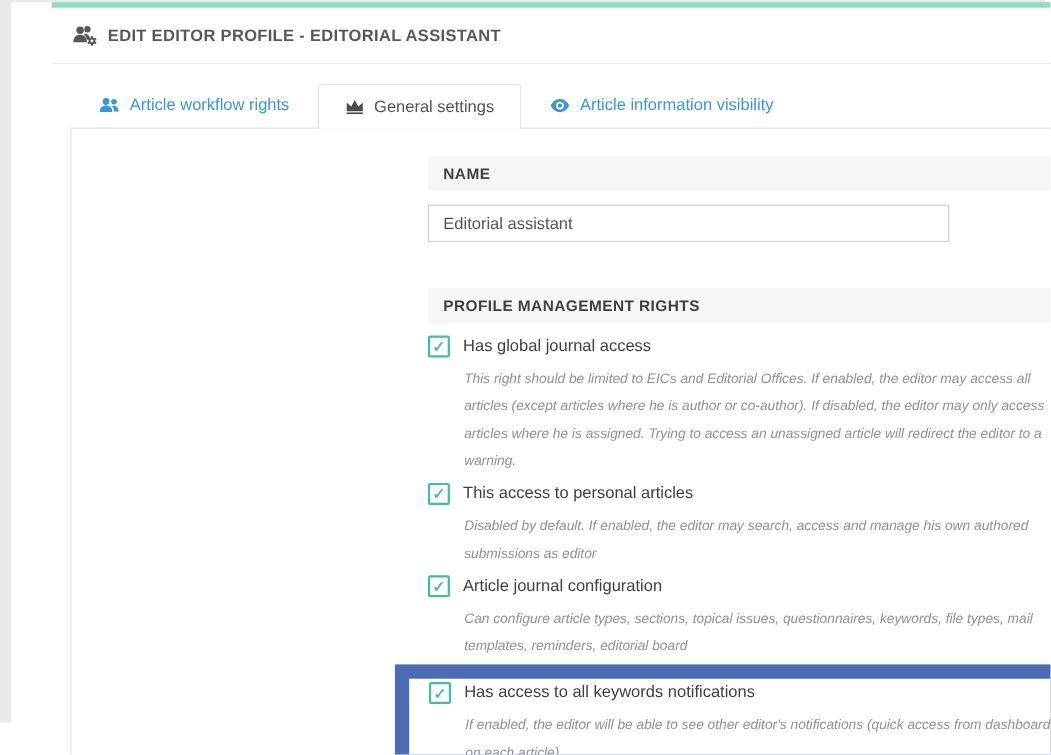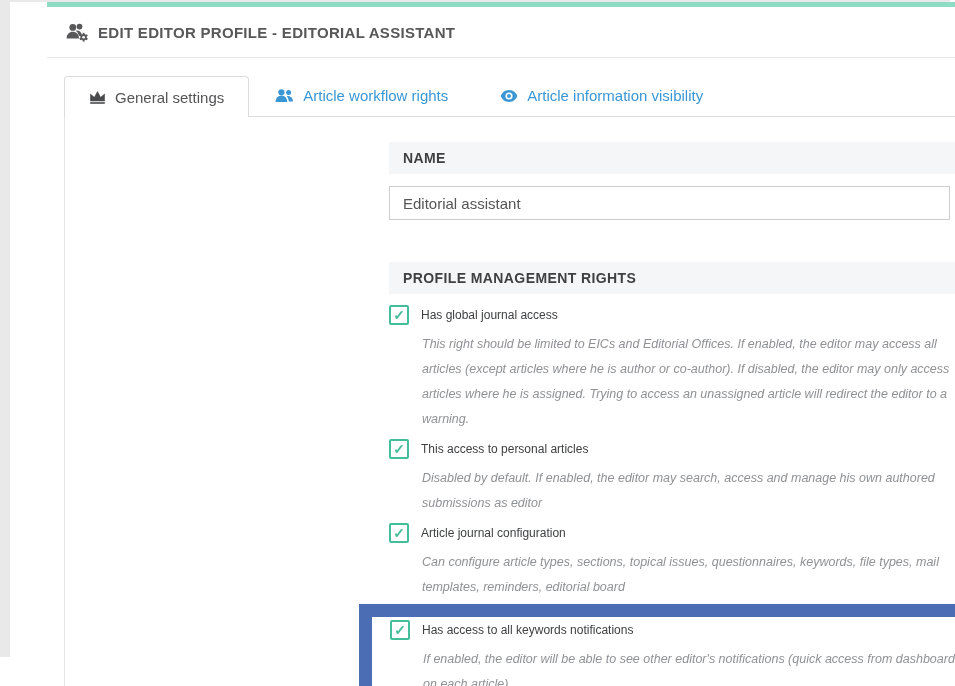--- a/index.html
+++ b/index.html
@@ -81,15 +81,6 @@
     </div>
 
     <div class="tabs-row">
-      <div class="tab active">
-        <span class="icon">
-          <svg width="17" height="14" viewBox="0 0 17 14">
-            <path fill="#4a4b4d" d="M1.2 11.2 L1.2 3.4 L5.3 6.9 L8.5 1 L11.7 6.9 L15.8 3.4 L15.8 11.2 Z"></path>
-            <rect x="1.2" y="12.2" width="14.6" height="1.6" fill="#4a4b4d"></rect>
-          </svg>
-        </span>
-        <span>General settings</span>
-      </div>
       <div class="tab plain">
         <span class="icon">
           <svg width="19" height="14" viewBox="0 0 19 14">
@@ -102,6 +93,15 @@
           </svg>
         </span>
         <span>Article workflow rights</span>
+      </div>
+      <div class="tab active">
+        <span class="icon">
+          <svg width="17" height="14" viewBox="0 0 17 14">
+            <path fill="#4a4b4d" d="M1.2 11.2 L1.2 3.4 L5.3 6.9 L8.5 1 L11.7 6.9 L15.8 3.4 L15.8 11.2 Z"></path>
+            <rect x="1.2" y="12.2" width="14.6" height="1.6" fill="#4a4b4d"></rect>
+          </svg>
+        </span>
+        <span>General settings</span>
       </div>
       <div class="tab plain">
         <span class="icon">

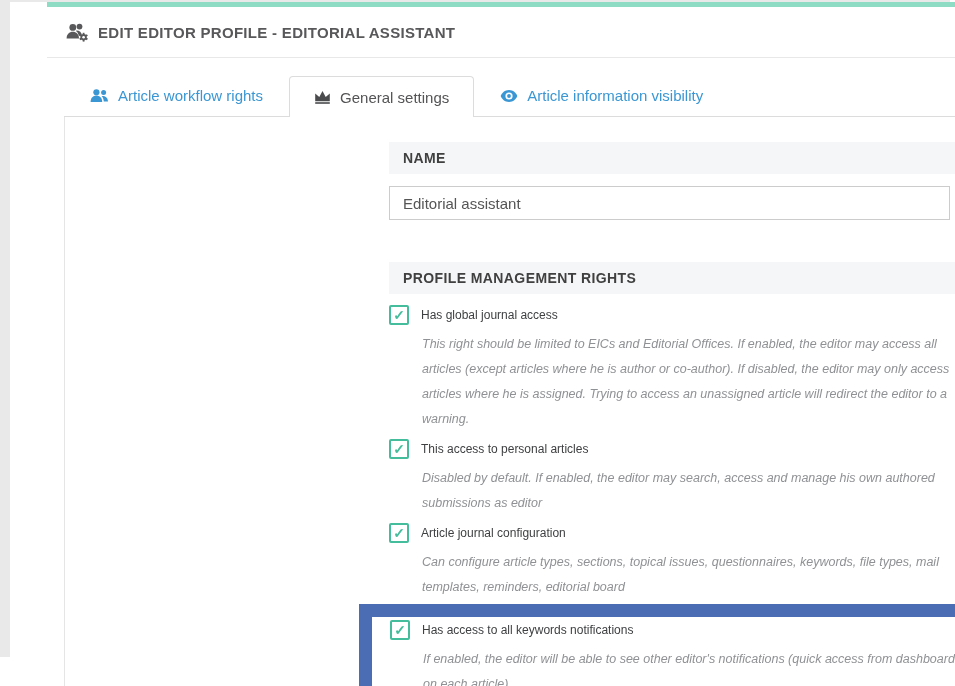--- a/index.html
+++ b/index.html
@@ -31,7 +31,7 @@
   .sh-name{margin-top:25px;}
   .sh-rights{margin-top:42px;}
 
-  .text-input{display:block;margin-top:12px;width:561px;height:33px;box-sizing:border-box;
+  .text-input{display:block;margin-top:12px;width:474px;height:33px;box-sizing:border-box;
     border:1px solid #cccccc;padding:16px 13px;font-size:15px;color:#555;background:#fff;
     font-family:"Liberation Sans",sans-serif;outline:none;}
 

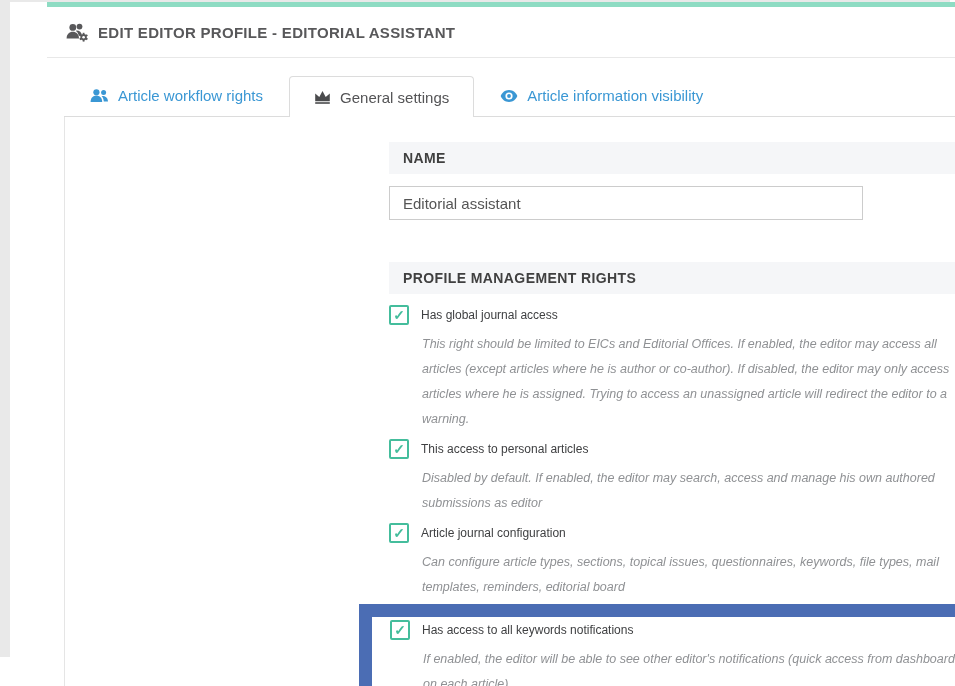--- a/index.html
+++ b/index.html
@@ -41,7 +41,7 @@
   .checkbox{width:20px;height:20px;box-sizing:border-box;flex:0 0 20px;background:#fff;
     border:2px solid #44bd9c;border-radius:2px;display:flex;align-items:center;
     justify-content:center;color:#44bd9c;font-size:14px;font-weight:bold;cursor:pointer;}
-  .option-label{margin-left:12px;font-size:12px;color:#3f4042;line-height:22px;}
+  .option-label{margin-left:12px;font-size:15px;color:#3f4042;line-height:22px;}
   .option-desc{margin:6px 0 0 33px;width:553px;font-style:italic;font-size:12.5px;
     color:#8f9194;line-height:25px;}
 

